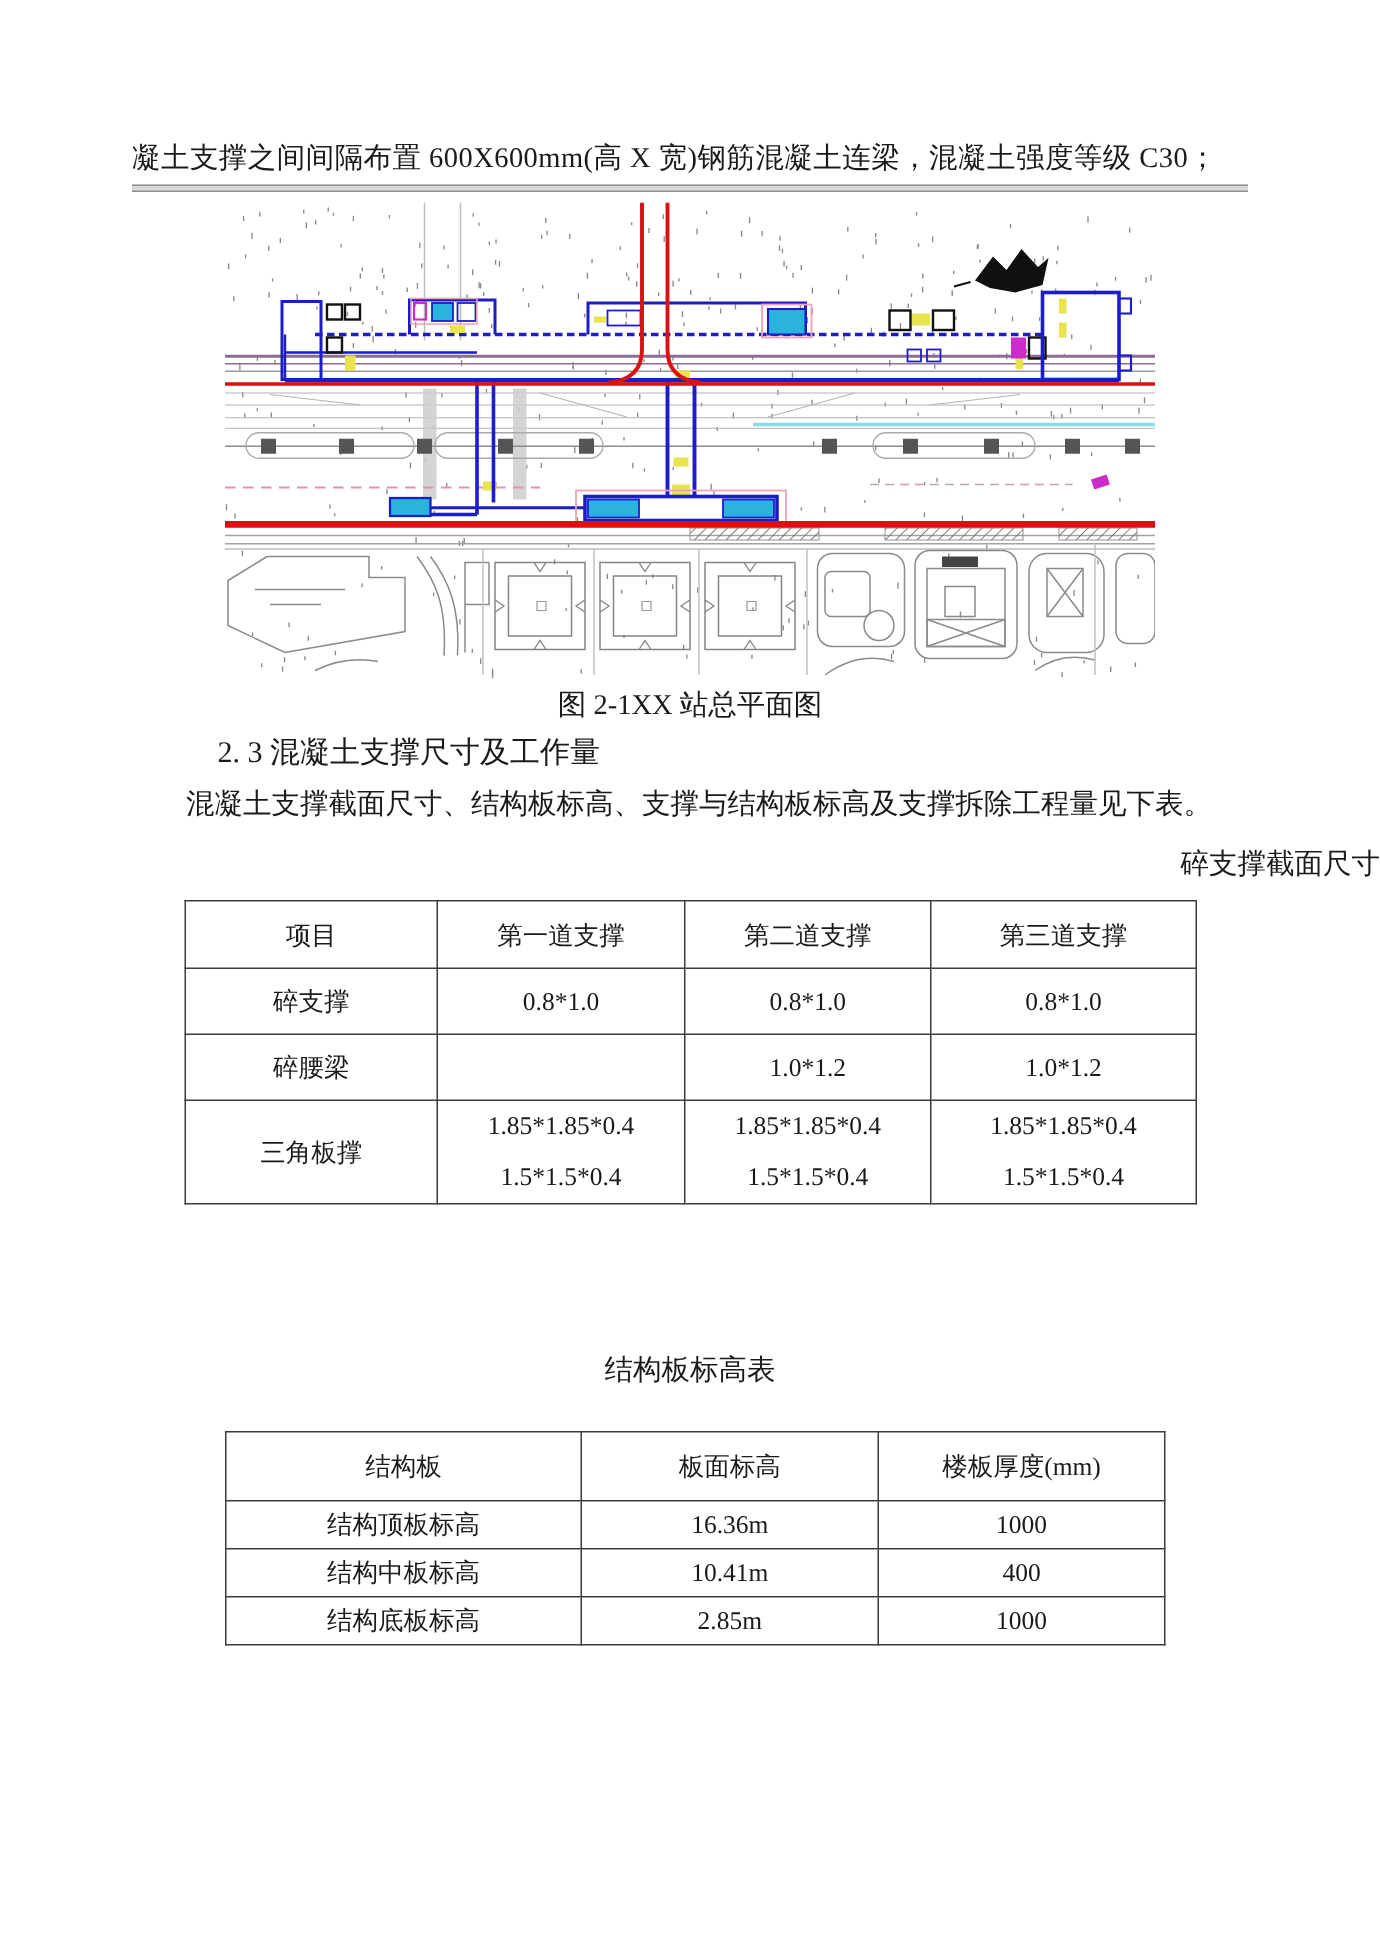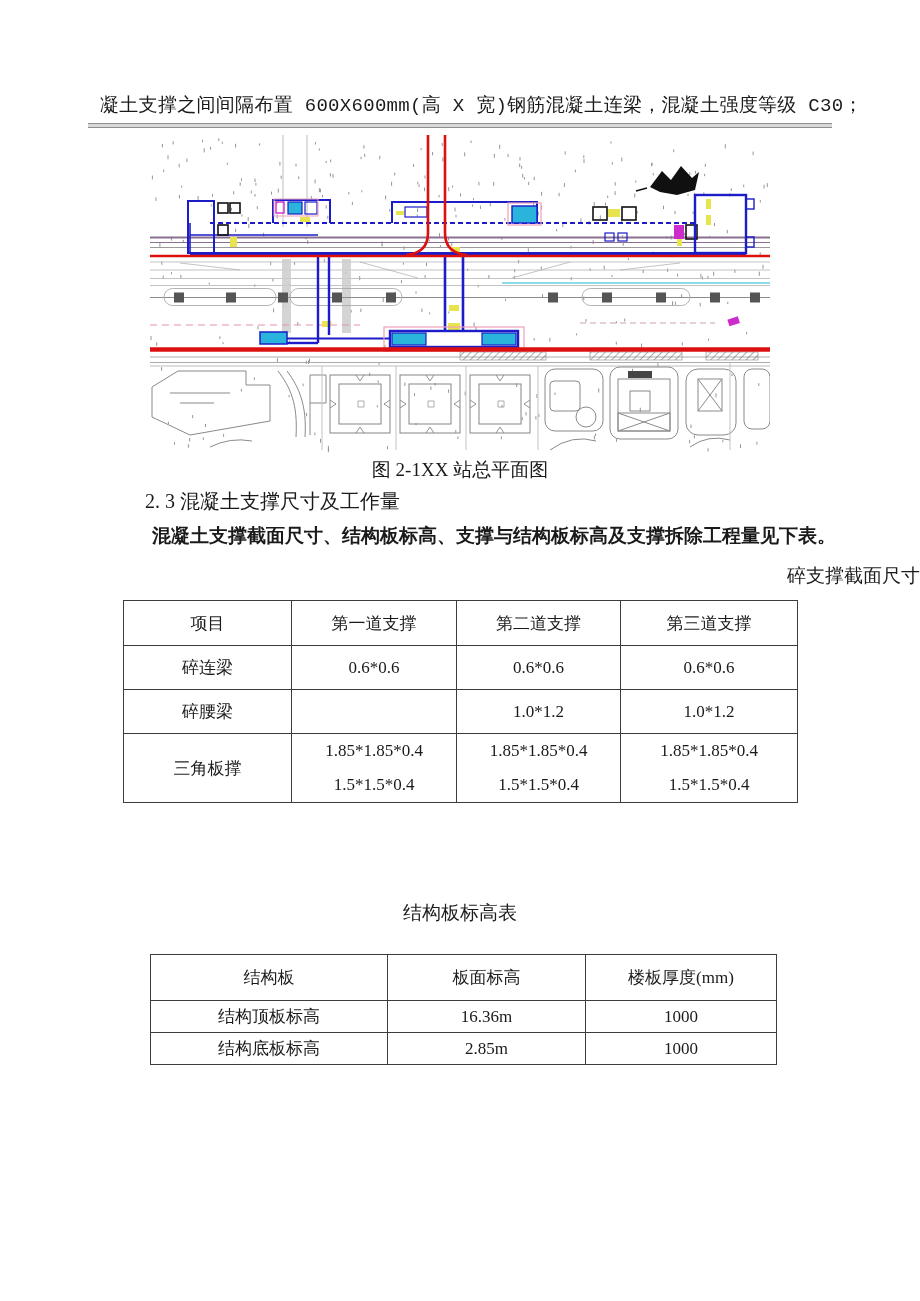--- a/index.html
+++ b/index.html
@@ -9,7 +9,7 @@
     overflow:hidden;
   }
   .abs{position:absolute;}
-  .top-para{left:100px;top:92px;width:744px;font-size:19px;letter-spacing:.3px;white-space:nowrap;font-family:Liberation Mono, monospace;}
+  .top-para{left:88px;top:92px;width:744px;font-size:19px;letter-spacing:.3px;white-space:nowrap;}
   .header-rule{left:88px;top:123px;width:744px;height:3px;border-top:1px solid #8f8f8f;border-bottom:1px solid #8f8f8f;background:#d8d8d8;}
   .drawing-wrap{left:150px;top:135px;width:620px;height:320px;}
   .figure-caption{left:0;top:457px;width:920px;text-align:center;font-size:19px;}

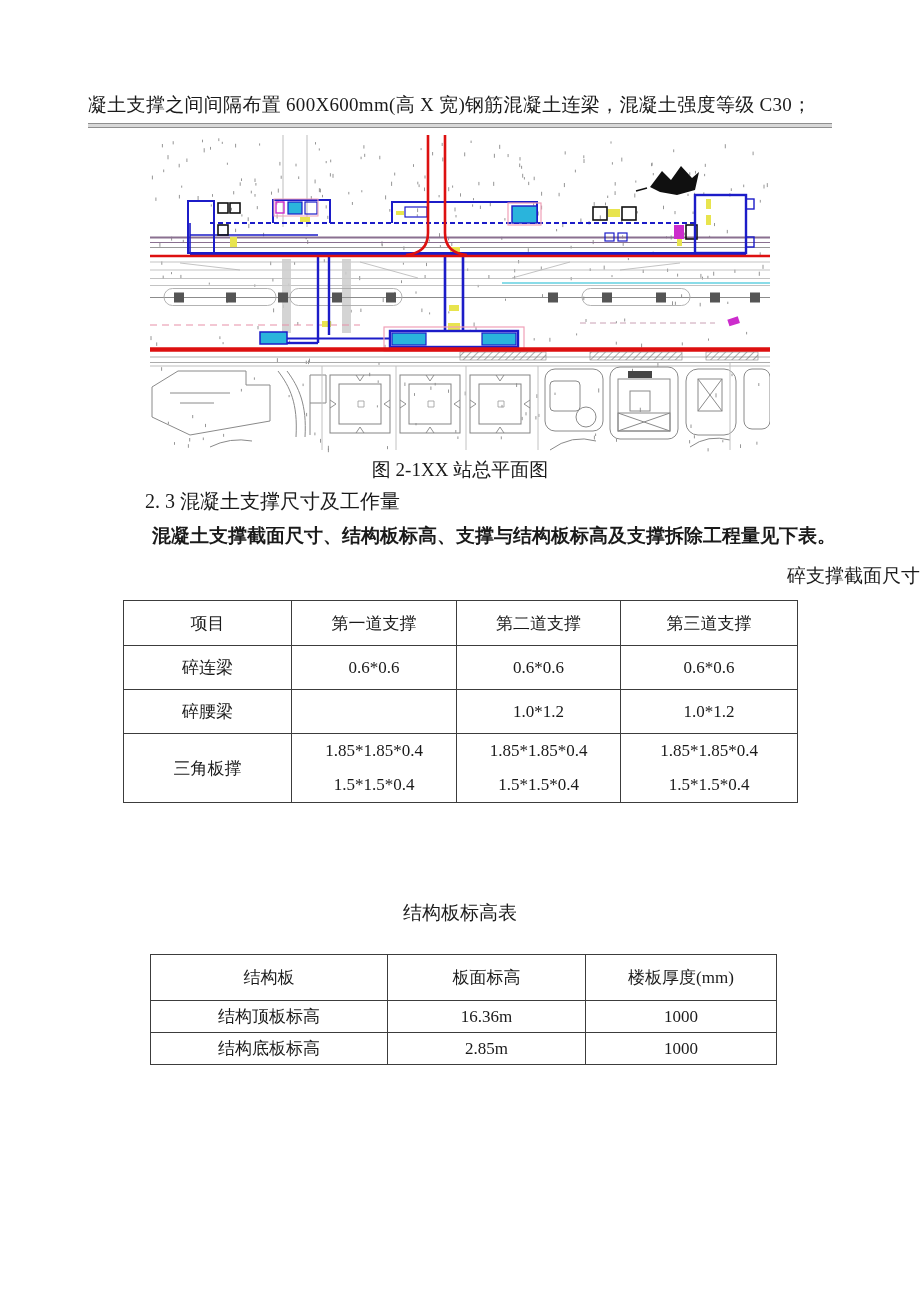--- a/index.html
+++ b/index.html
@@ -14,7 +14,7 @@
   .drawing-wrap{left:150px;top:135px;width:620px;height:320px;}
   .figure-caption{left:0;top:457px;width:920px;text-align:center;font-size:19px;}
   .section-heading{left:145px;top:488px;font-size:20px;}
-  .intro-para{left:152px;top:523px;font-size:19px;white-space:nowrap;font-weight:bold;}
+  .intro-para{left:124px;top:523px;font-size:19px;white-space:nowrap;}
   .t1-title{left:0;top:563px;width:920px;text-align:right;font-size:19px;}
   .t2-title{left:0;top:900px;width:920px;text-align:center;font-size:19px;}
   table{border-collapse:collapse;table-layout:fixed;}

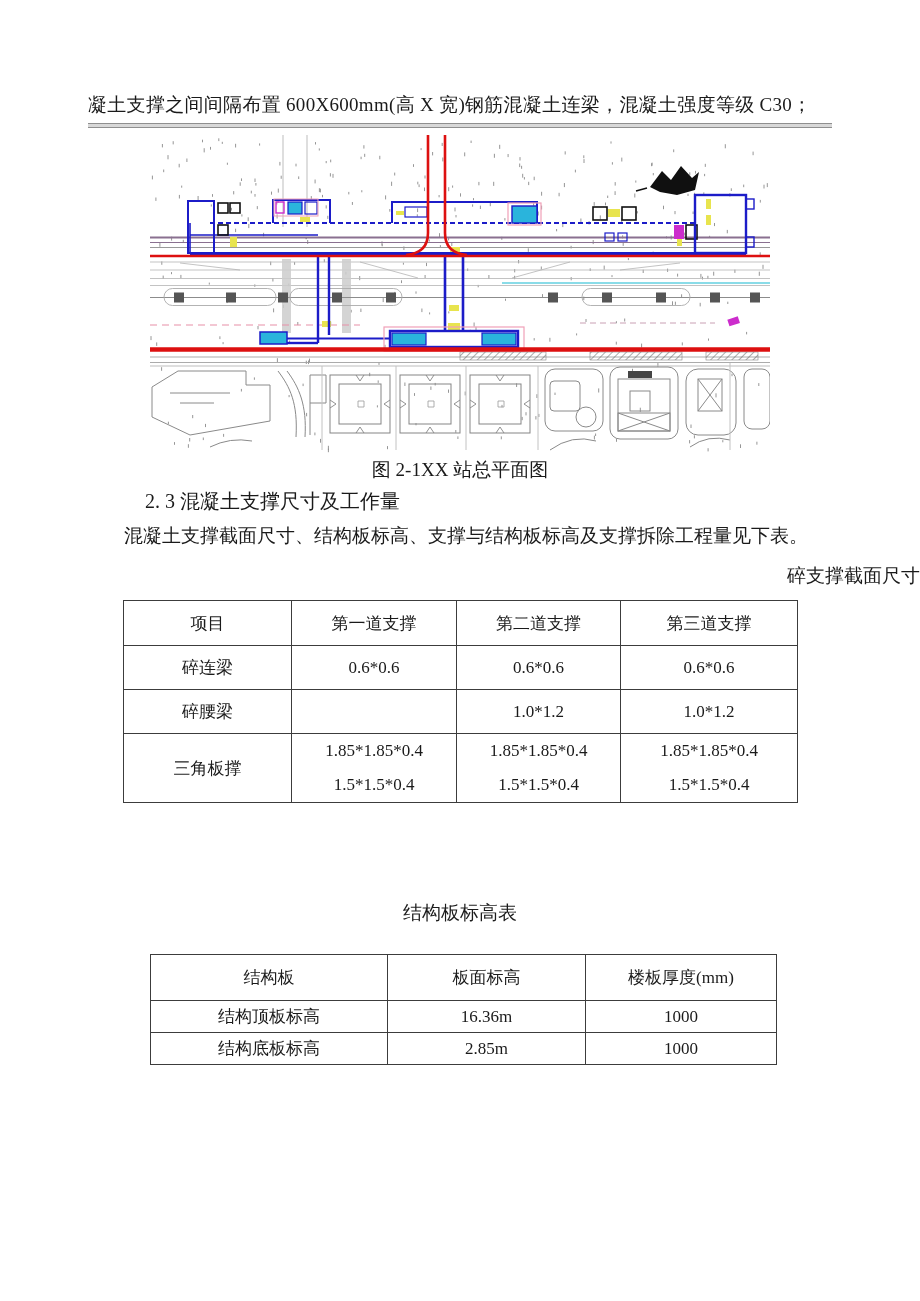--- a/index.html
+++ b/index.html
@@ -539,6 +539,20 @@
   <tbody>
       <tr>
         <td>
+          <div class="cell-line">碎支撑</div>
+        </td>
+        <td>
+          <div class="cell-line">0.8*1.0</div>
+        </td>
+        <td>
+          <div class="cell-line">0.8*1.0</div>
+        </td>
+        <td>
+          <div class="cell-line">0.8*1.0</div>
+        </td>
+      </tr>
+      <tr>
+        <td>
           <div class="cell-line">碎连梁</div>
         </td>
         <td>

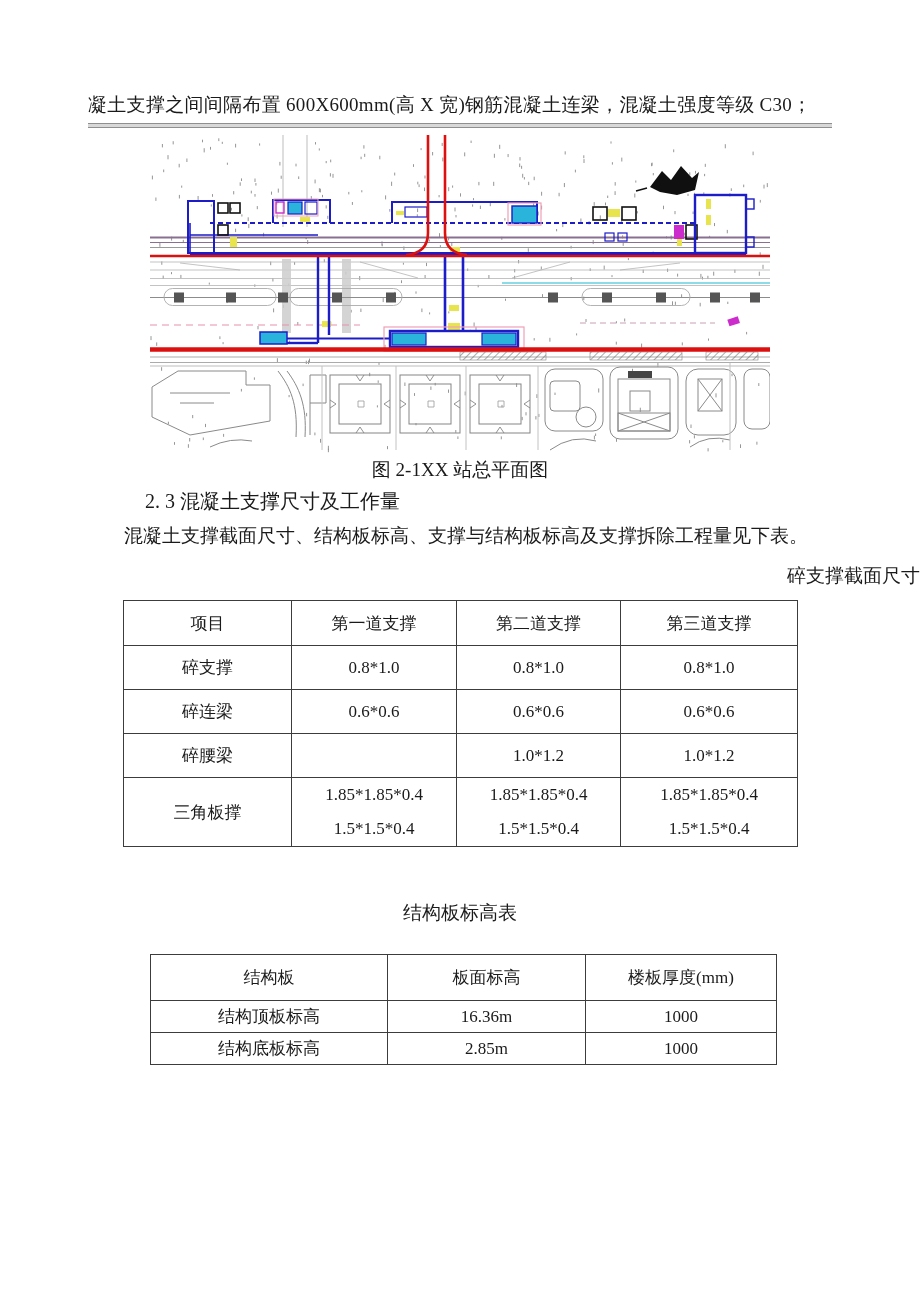--- a/index.html
+++ b/index.html
@@ -553,20 +553,6 @@
       </tr>
       <tr>
         <td>
-          <div class="cell-line">碎连梁</div>
-        </td>
-        <td>
-          <div class="cell-line">0.6*0.6</div>
-        </td>
-        <td>
-          <div class="cell-line">0.6*0.6</div>
-        </td>
-        <td>
-          <div class="cell-line">0.6*0.6</div>
-        </td>
-      </tr>
-      <tr>
-        <td>
           <div class="cell-line">碎腰梁</div>
         </td>
         <td>

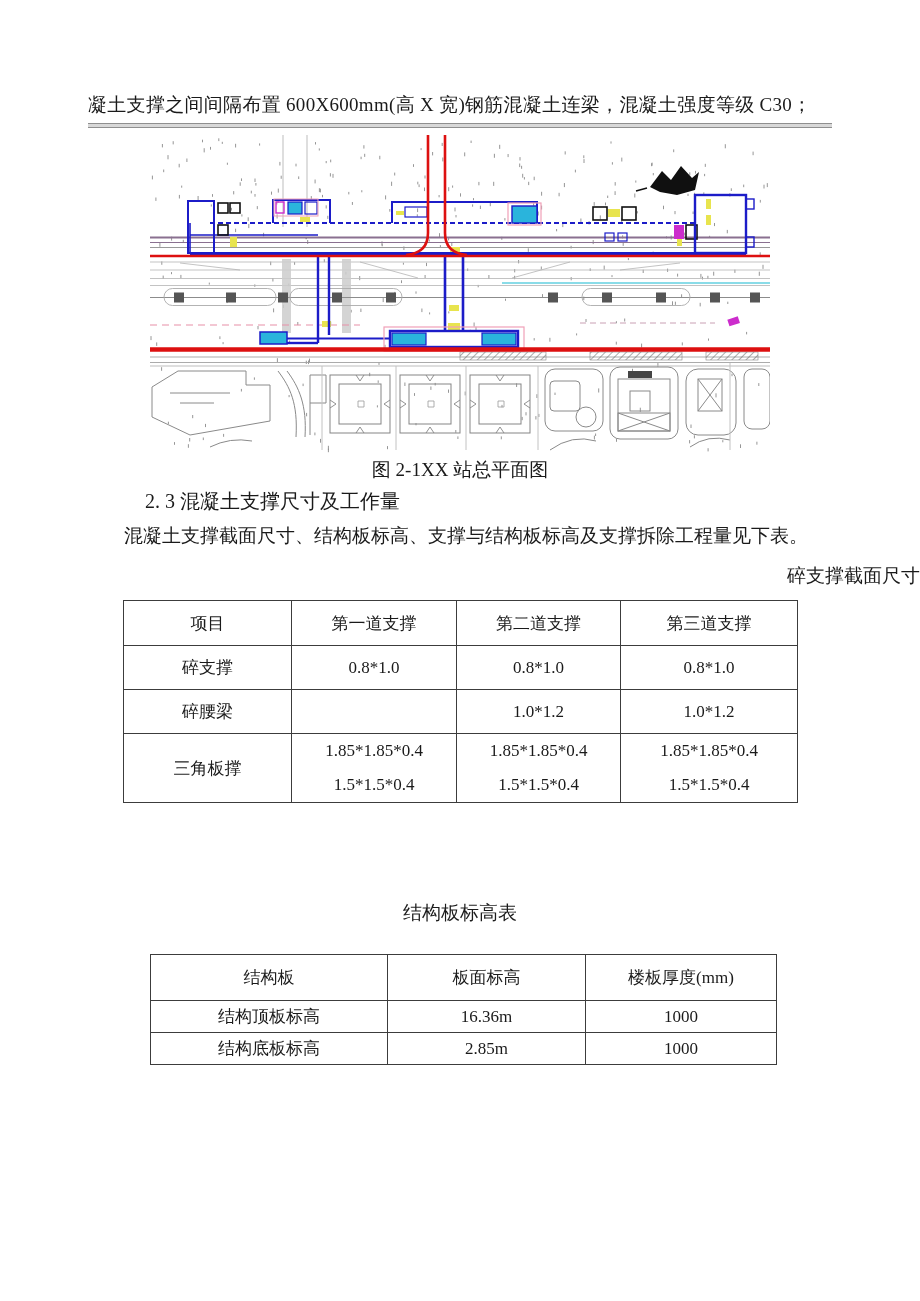--- a/index.html
+++ b/index.html
@@ -613,6 +613,17 @@
       </tr>
       <tr>
         <td>
+          <div class="cell-line">结构中板标高</div>
+        </td>
+        <td>
+          <div class="cell-line">10.41m</div>
+        </td>
+        <td>
+          <div class="cell-line">400</div>
+        </td>
+      </tr>
+      <tr>
+        <td>
           <div class="cell-line">结构底板标高</div>
         </td>
         <td>

